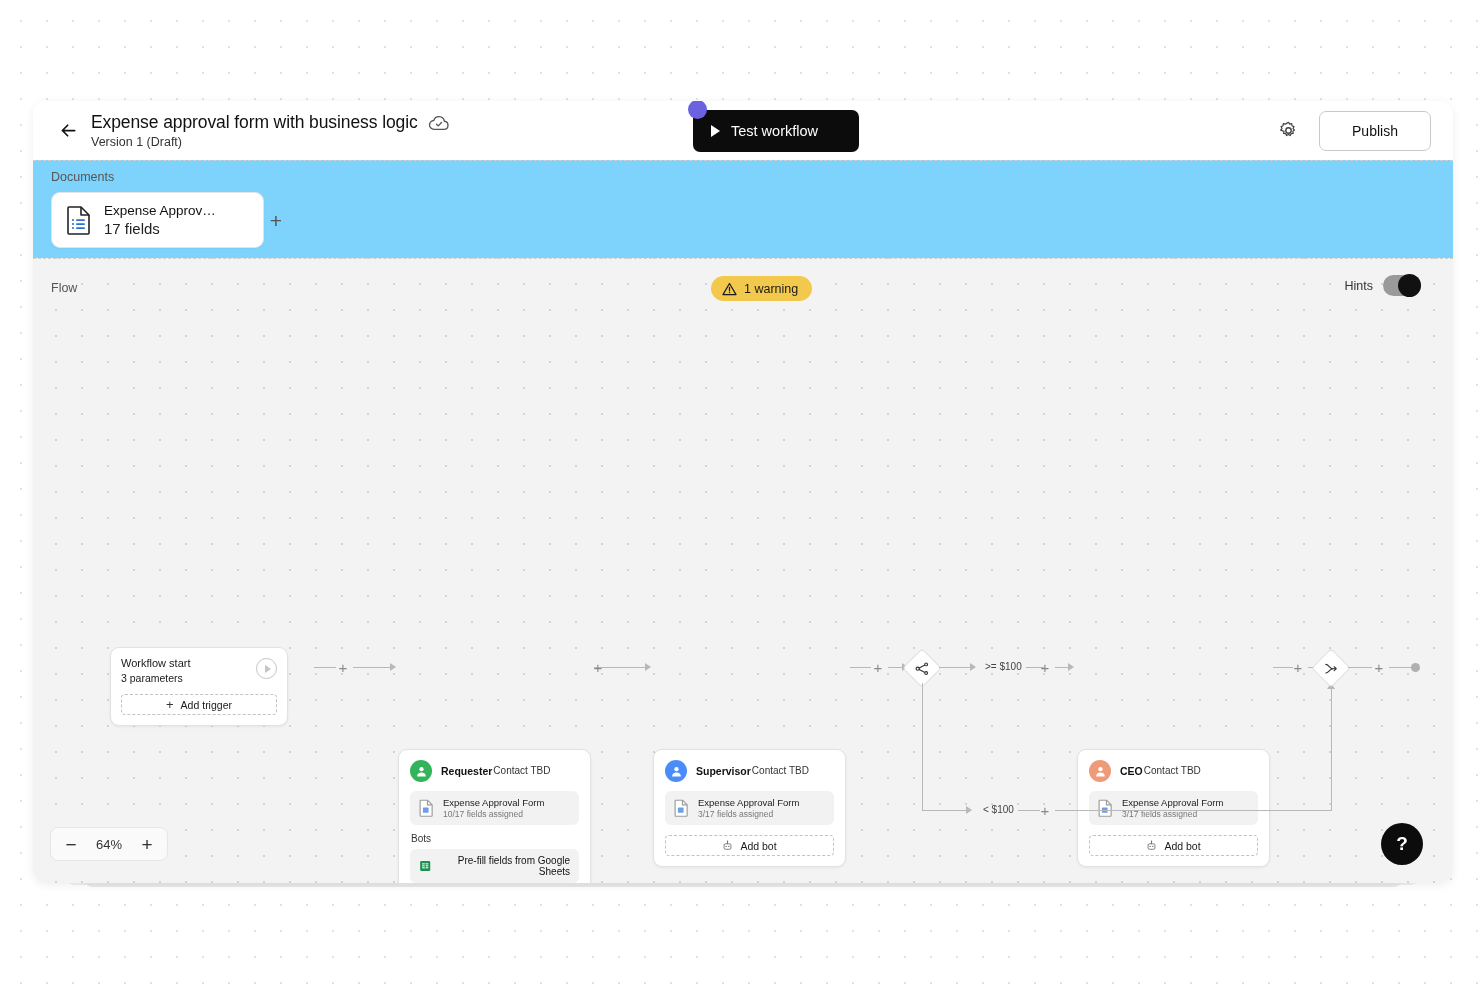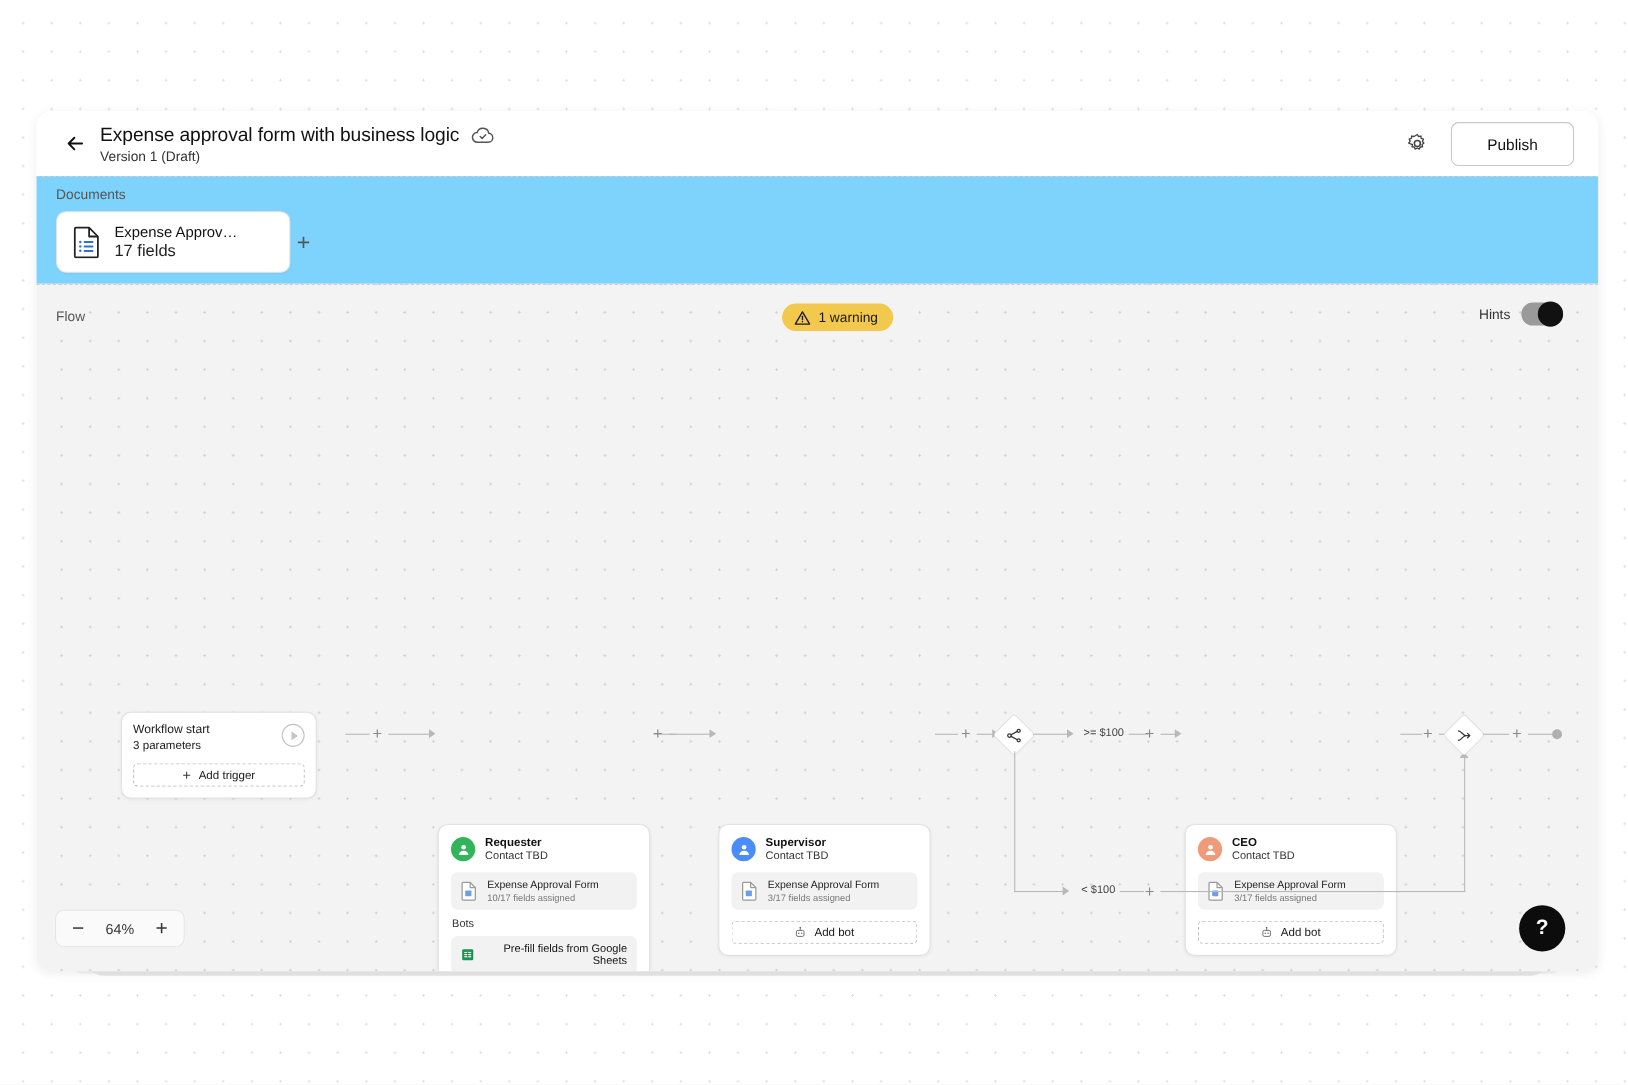--- a/index.html
+++ b/index.html
@@ -377,6 +377,13 @@
       <div class="version-line">Version 1 (Draft)</div>
     </div>
 
+    <div class="test-workflow-wrap">
+      <div class="cursor-dot"></div>
+      <div class="test-workflow">
+        <span class="play-tri"></span>
+        <span>Test workflow</span>
+      </div>
+    </div>
 
     <div class="header-right">
       <div class="gear-btn">

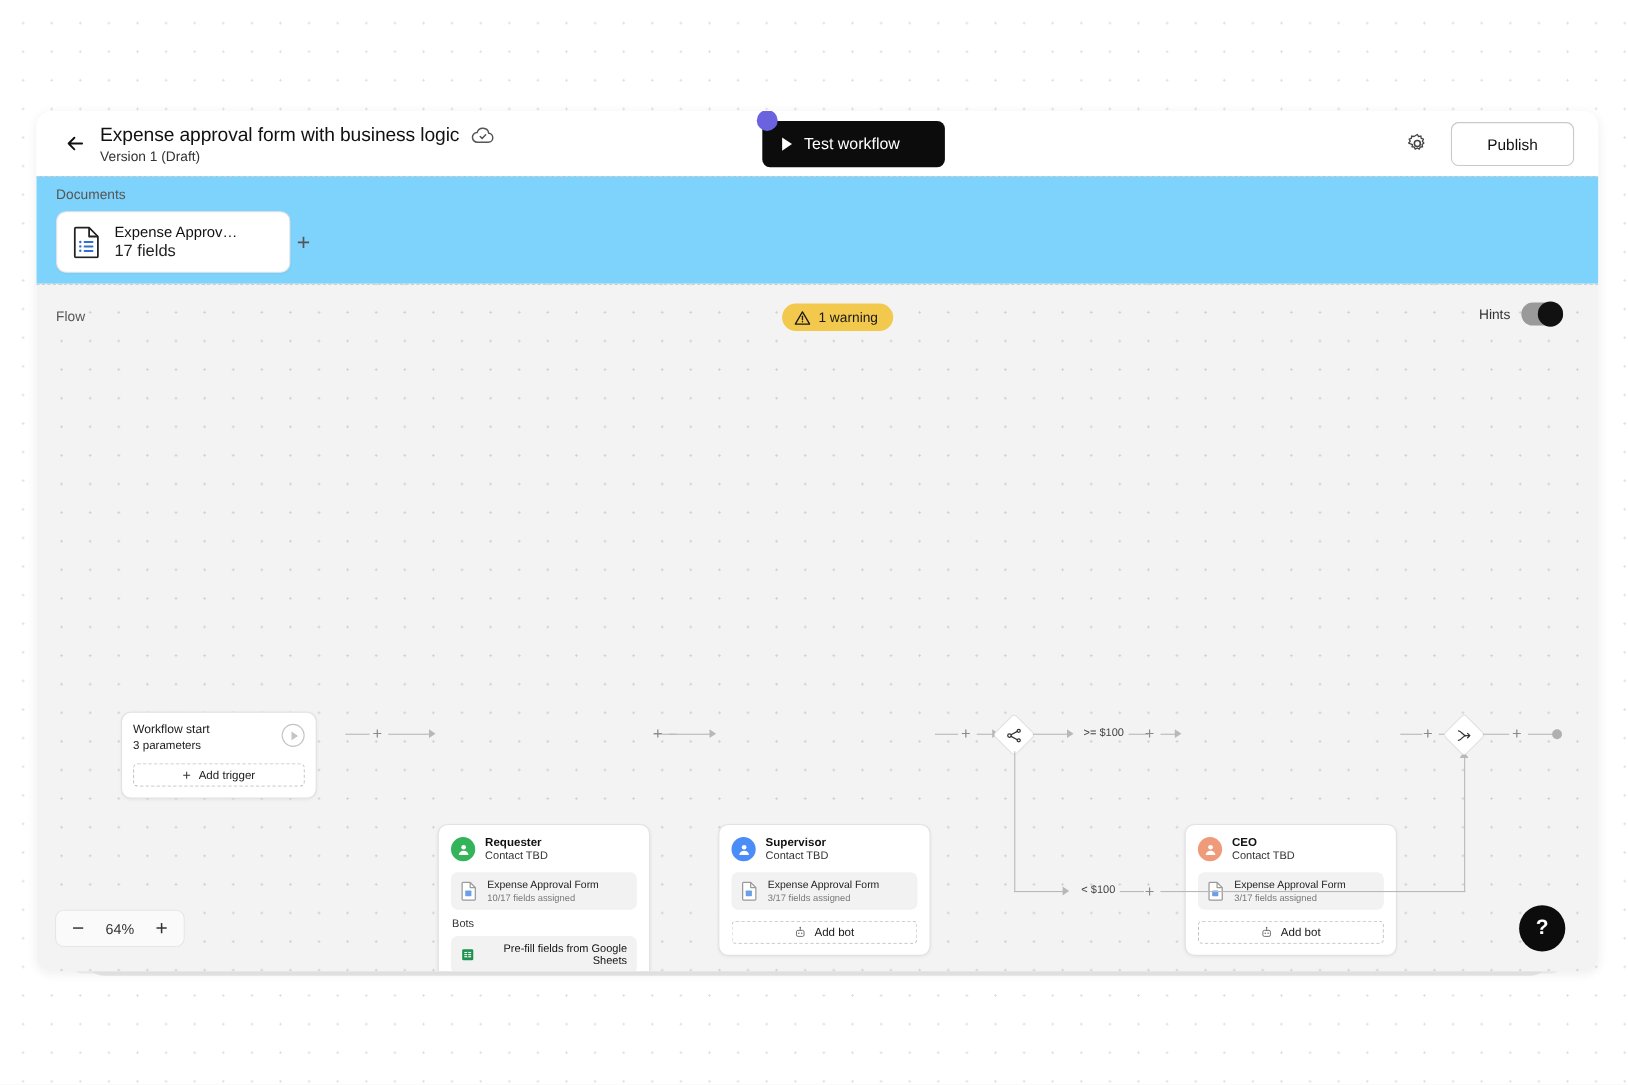--- a/index.html
+++ b/index.html
@@ -280,7 +280,7 @@
   .avatar.green { background: #34b45a; }
   .avatar.blue { background: #4b8df8; }
   .avatar.orange { background: #ef9a78; }
-  .actor-text { display: flex; flex-direction: column; gap: 1px; }
+  .actor-text { display: flex; gap: 1px; }
   .actor-name { font-size: 10.5px; font-weight: bold; color: #111; }
   .actor-sub { font-size: 10px; color: #333; }
 

